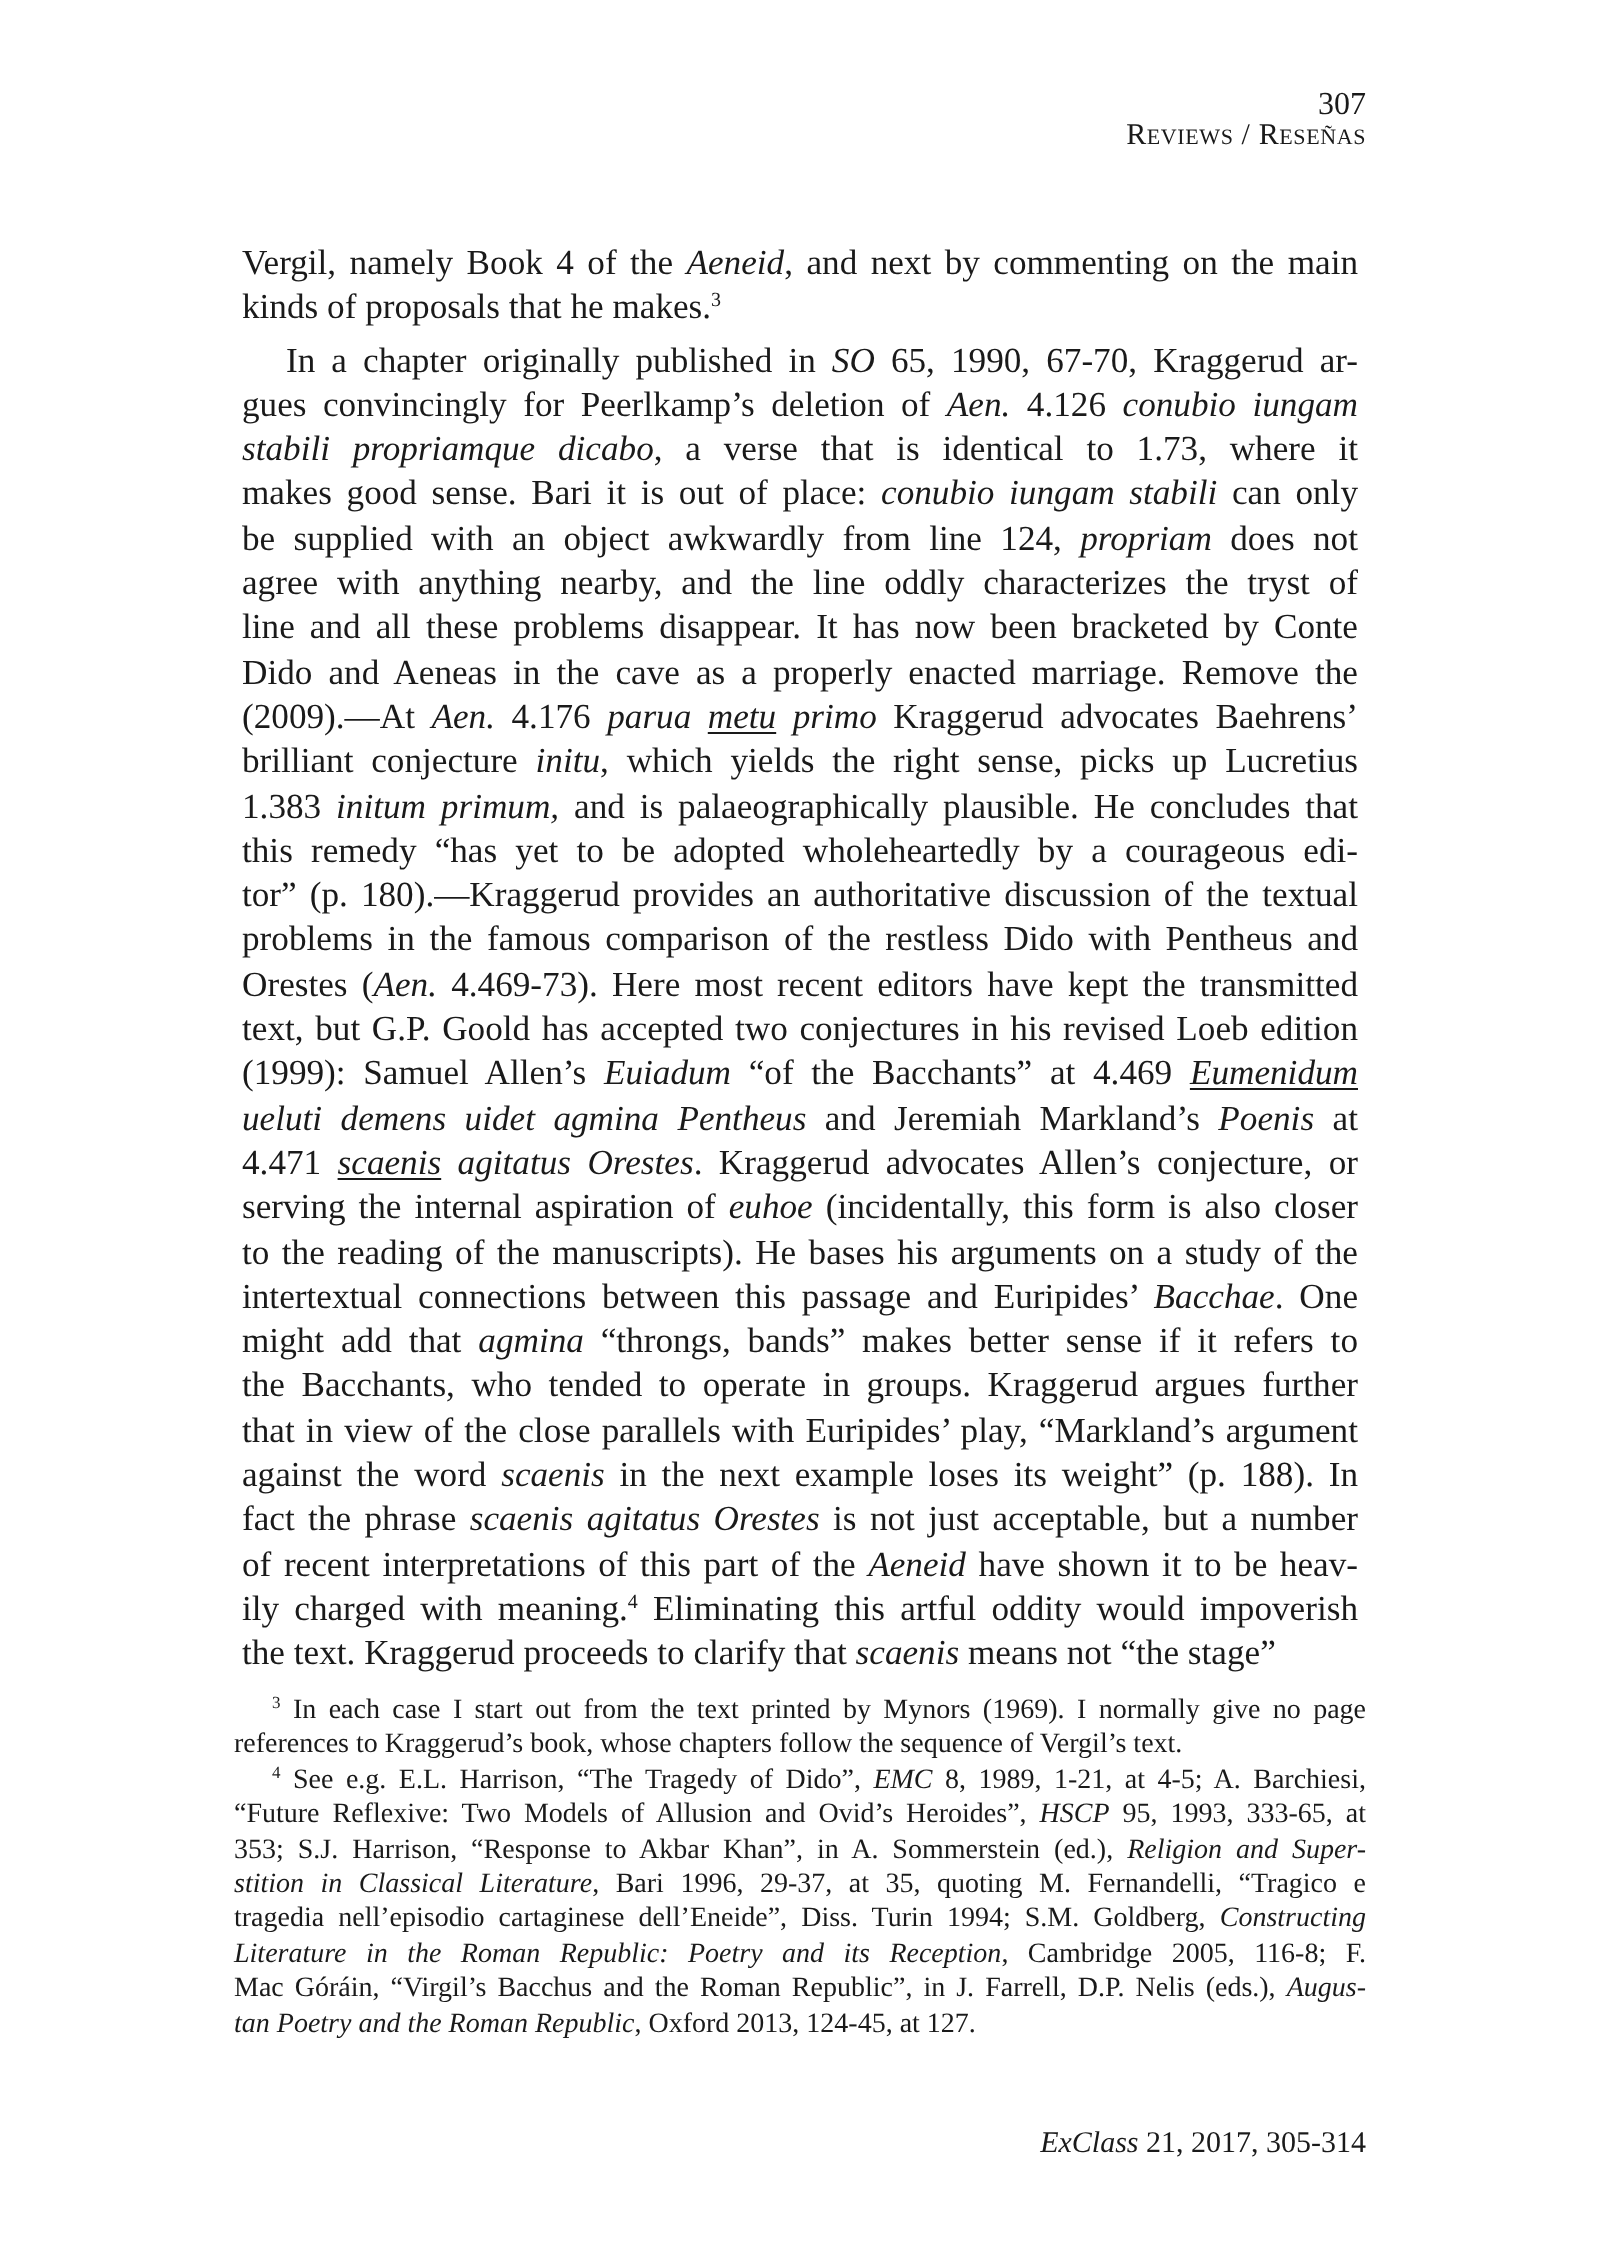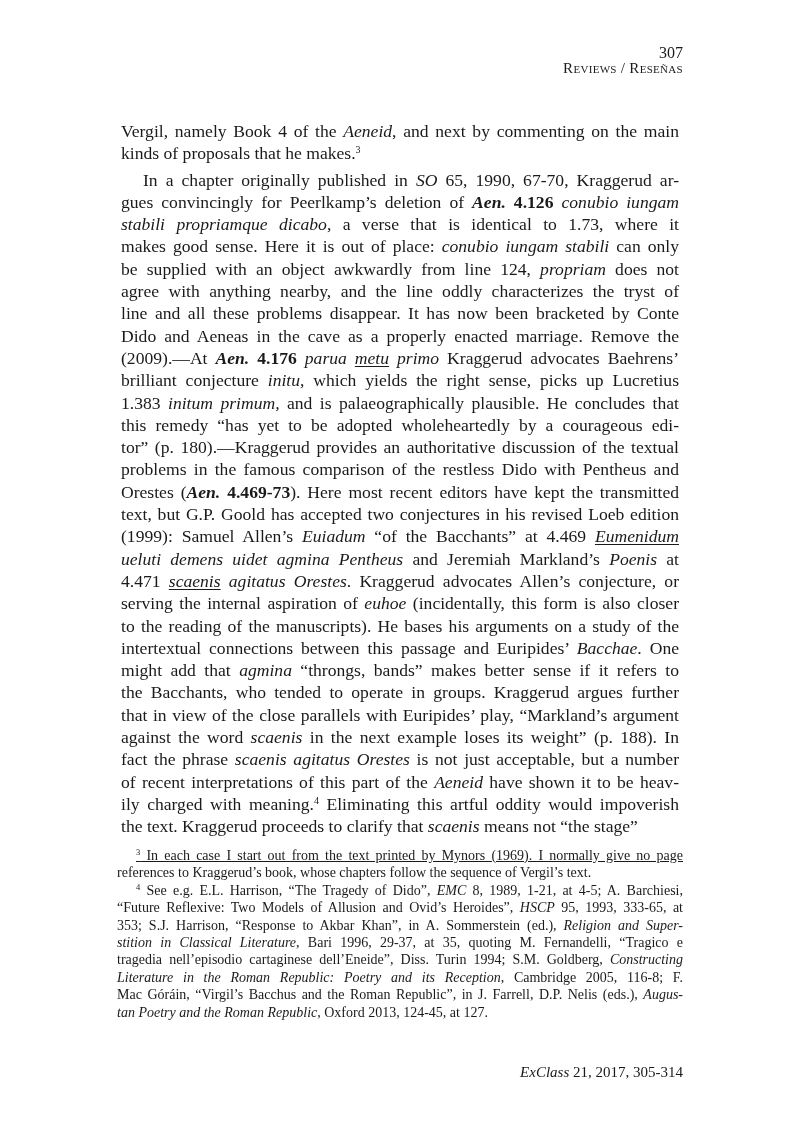--- a/index.html
+++ b/index.html
@@ -54,7 +54,7 @@
       margin: 4px;
     }
     i, .it { font-style: italic; }
-    b, .bd { font-weight: bold; }
+    b, .bd { font-weight: normal; }
     .ul { text-decoration: underline; text-underline-offset: 2px; text-decoration-thickness: 1px; }
     sup {
       font-size: 10px;

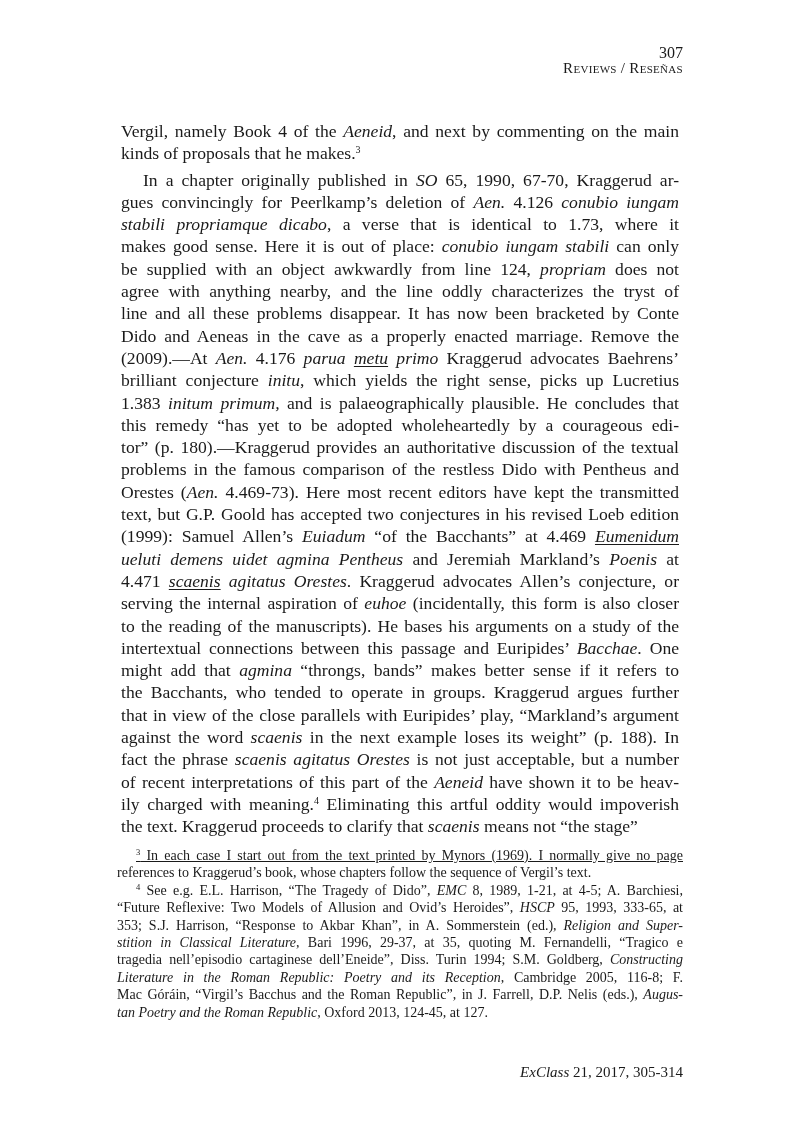--- a/index.html
+++ b/index.html
@@ -110,7 +110,7 @@
       <span class="jl" style="padding-left: 22px;"><span>In a chapter originally published in </span><span class="it">SO</span><span> 65, 1990, 67-70, Kraggerud ar-</span></span>
       <span class="jl"><span>gues convincingly for Peerlkamp’s deletion of </span><span class="it bd">Aen.</span><span class="bd"> 4.126</span><span class="it"> conubio iungam</span></span>
       <span class="jl"><span class="it">stabili propriamque dicabo</span><span>, a verse that is identical to 1.73, where it</span></span>
-      <span class="jl"><span>makes good sense. Here it is out of place: </span><span class="it">conubio iungam stabili</span><span> can only</span></span>
+      <span class="jl"><span>makes good sense. Bari it is out of place: </span><span class="it">conubio iungam stabili</span><span> can only</span></span>
       <span class="jl"><span>be supplied with an object awkwardly from line 124, </span><span class="it">propriam</span><span> does not</span></span>
       <span class="jl"><span>agree with anything nearby, and the line oddly characterizes the tryst of</span></span>
       <span class="jl"><span>line and all these problems disappear. It has now been bracketed by Conte</span></span>

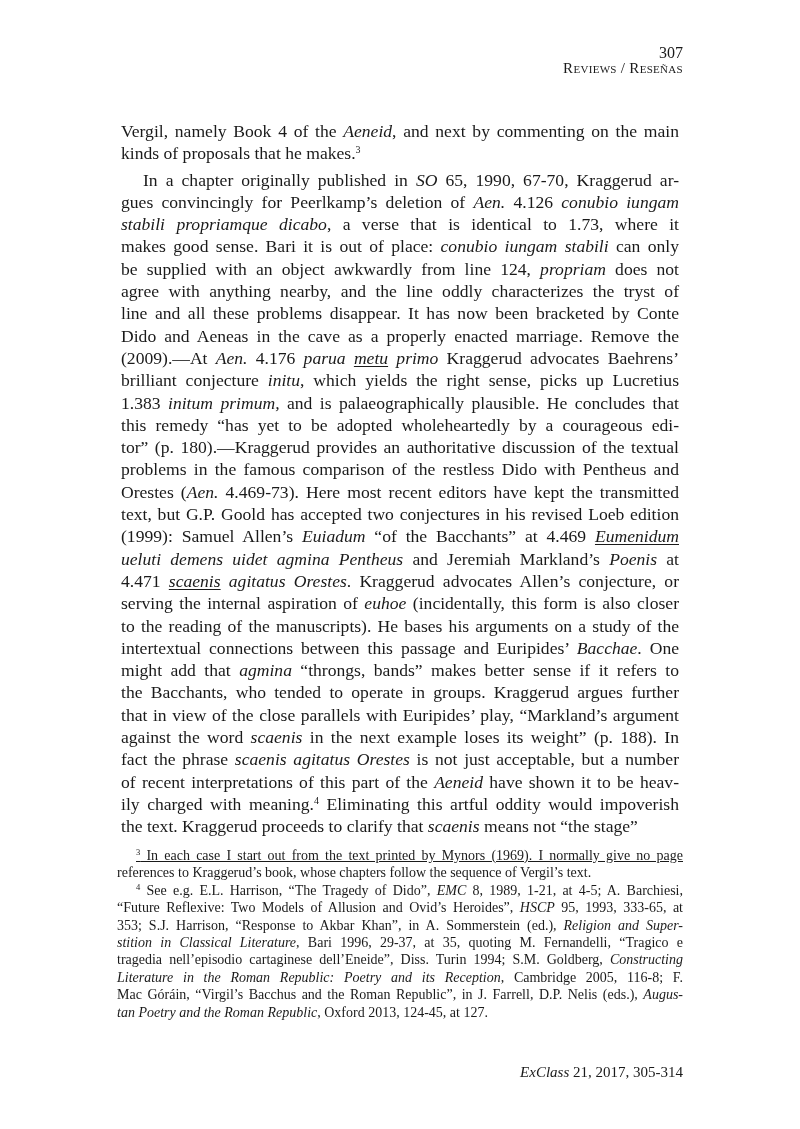--- a/index.html
+++ b/index.html
@@ -142,7 +142,7 @@
 
 <div class="footnotes" id="footnotes">
     <p>
-      <span class="jl" style="padding-left: 19px; text-decoration: underline;"><sup>3</sup><span> In each case I start out from the text printed by Mynors (1969). I normally give no page</span></span>
+      <span class="jl" style="padding-left: 19px;"><sup>3</sup><span> In each case I start out from the text printed by Mynors (1969). I normally give no page</span></span>
       <span class="jl end"><span>references to Kraggerud’s book, whose chapters follow the sequence of Vergil’s text.</span></span>
     </p>
     <p>

